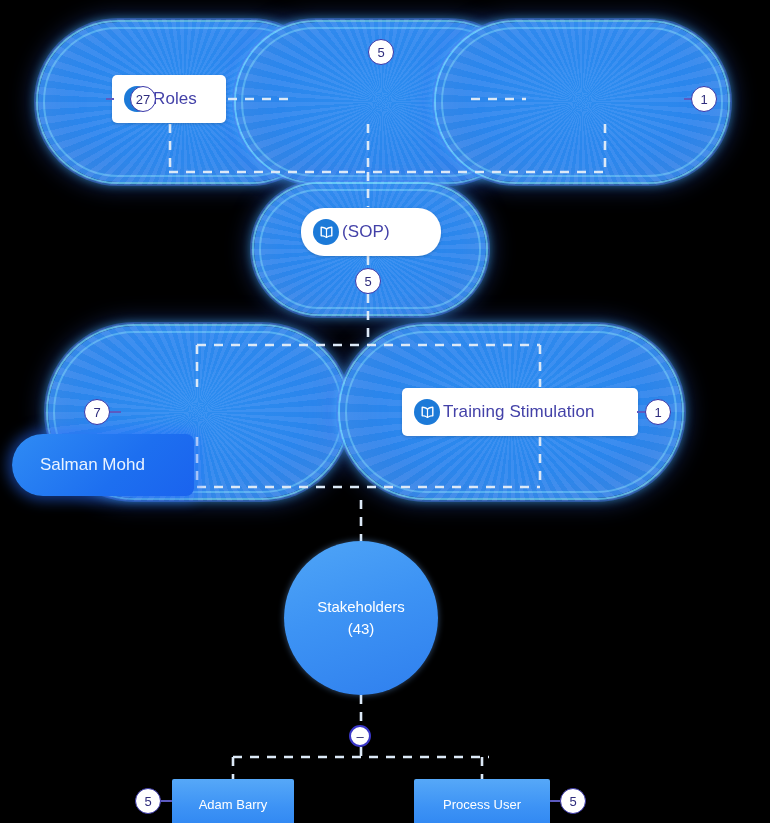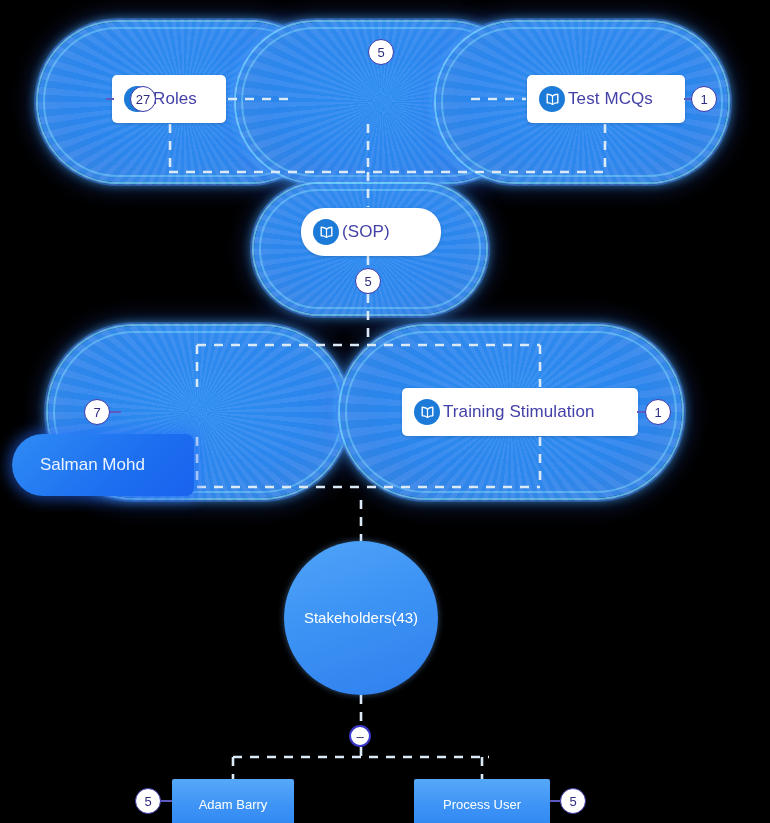--- a/index.html
+++ b/index.html
@@ -258,14 +258,6 @@
   </div>
 
 
-  <div class="chip n-mcqs">
-    <span class="bk">
-      <svg width="15" height="13" viewBox="0 0 15 13">
-          <path d="M7.5 2.2C6.1 1.1 4.4.7 2.3.6A.8.8 0 0 0 1.5 1.4v8.3c0 .45.35.8.8.8 1.9.05 3.5.45 4.75 1.4h.9C9.2 10.95 10.8 10.55 12.7 10.5a.8.8 0 0 0 .8-.8V1.4a.8.8 0 0 0-.8-.8C10.6.7 8.9 1.1 7.5 2.2zm-.6 8.2c-1.1-.7-2.5-1.05-4-1.15V2.1c1.6.15 2.95.55 4 1.3zm1.2 0V3.4c1.05-.75 2.4-1.15 4-1.3v7.15c-1.5.1-2.9.45-4 1.15z" fill="#ffffff"></path>
-        </svg>
-    </span>
-    <span class="label">Test MCQs</span>
-  </div>
 
   <div class="chip n-sop">
     <span class="bk">

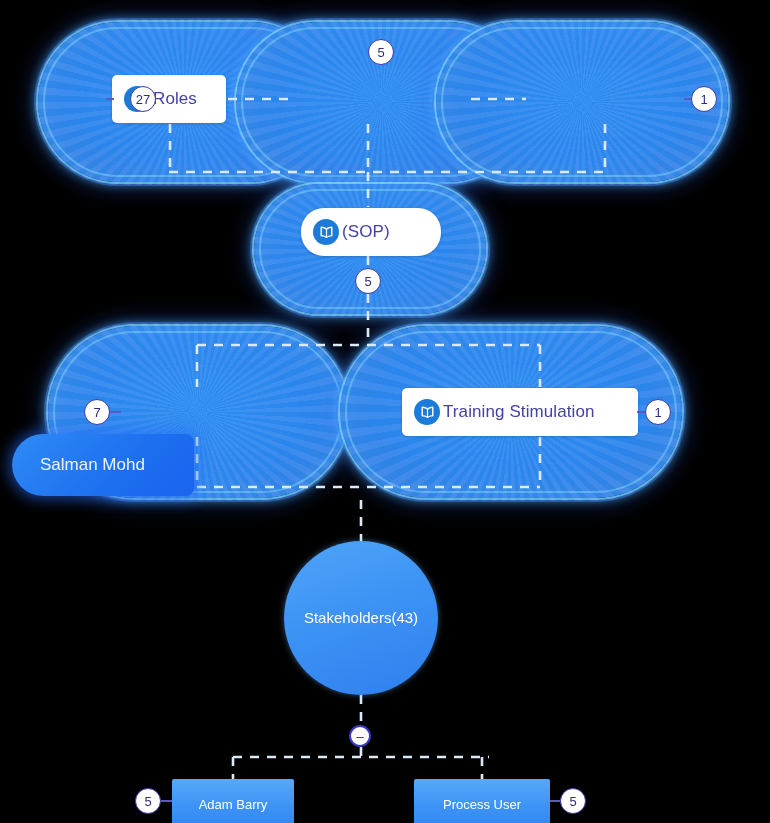--- a/index.html
+++ b/index.html
@@ -148,7 +148,7 @@
     border-radius: 50%;
     background: linear-gradient(160deg, #4fa5f7 0%, #3d93f4 45%, #2f7fee 100%);
     color: #ffffff;
-    display: flex; flex-direction: row;
+    display: flex; flex-direction: column;
     align-items: center; justify-content: center;
     font-size: 15px;
     line-height: 1.5;

